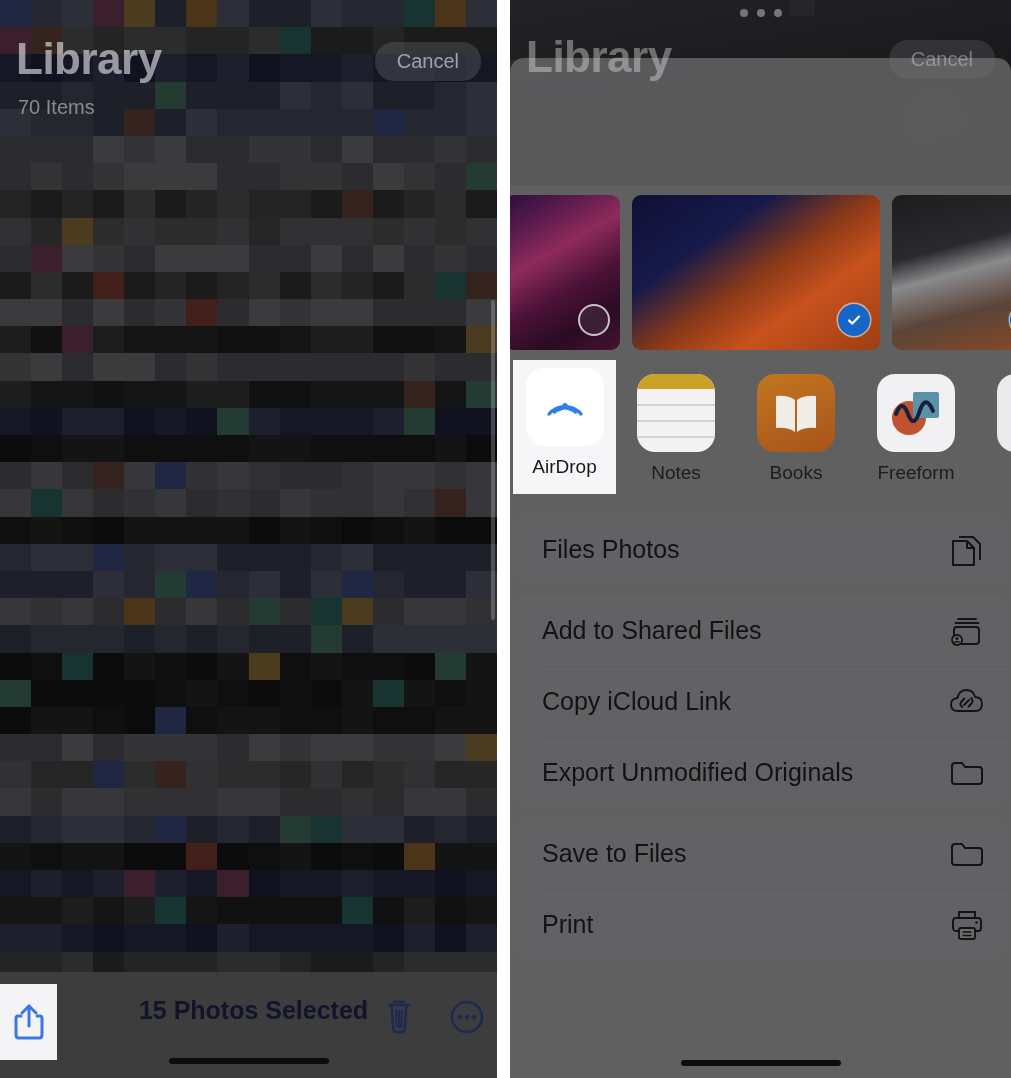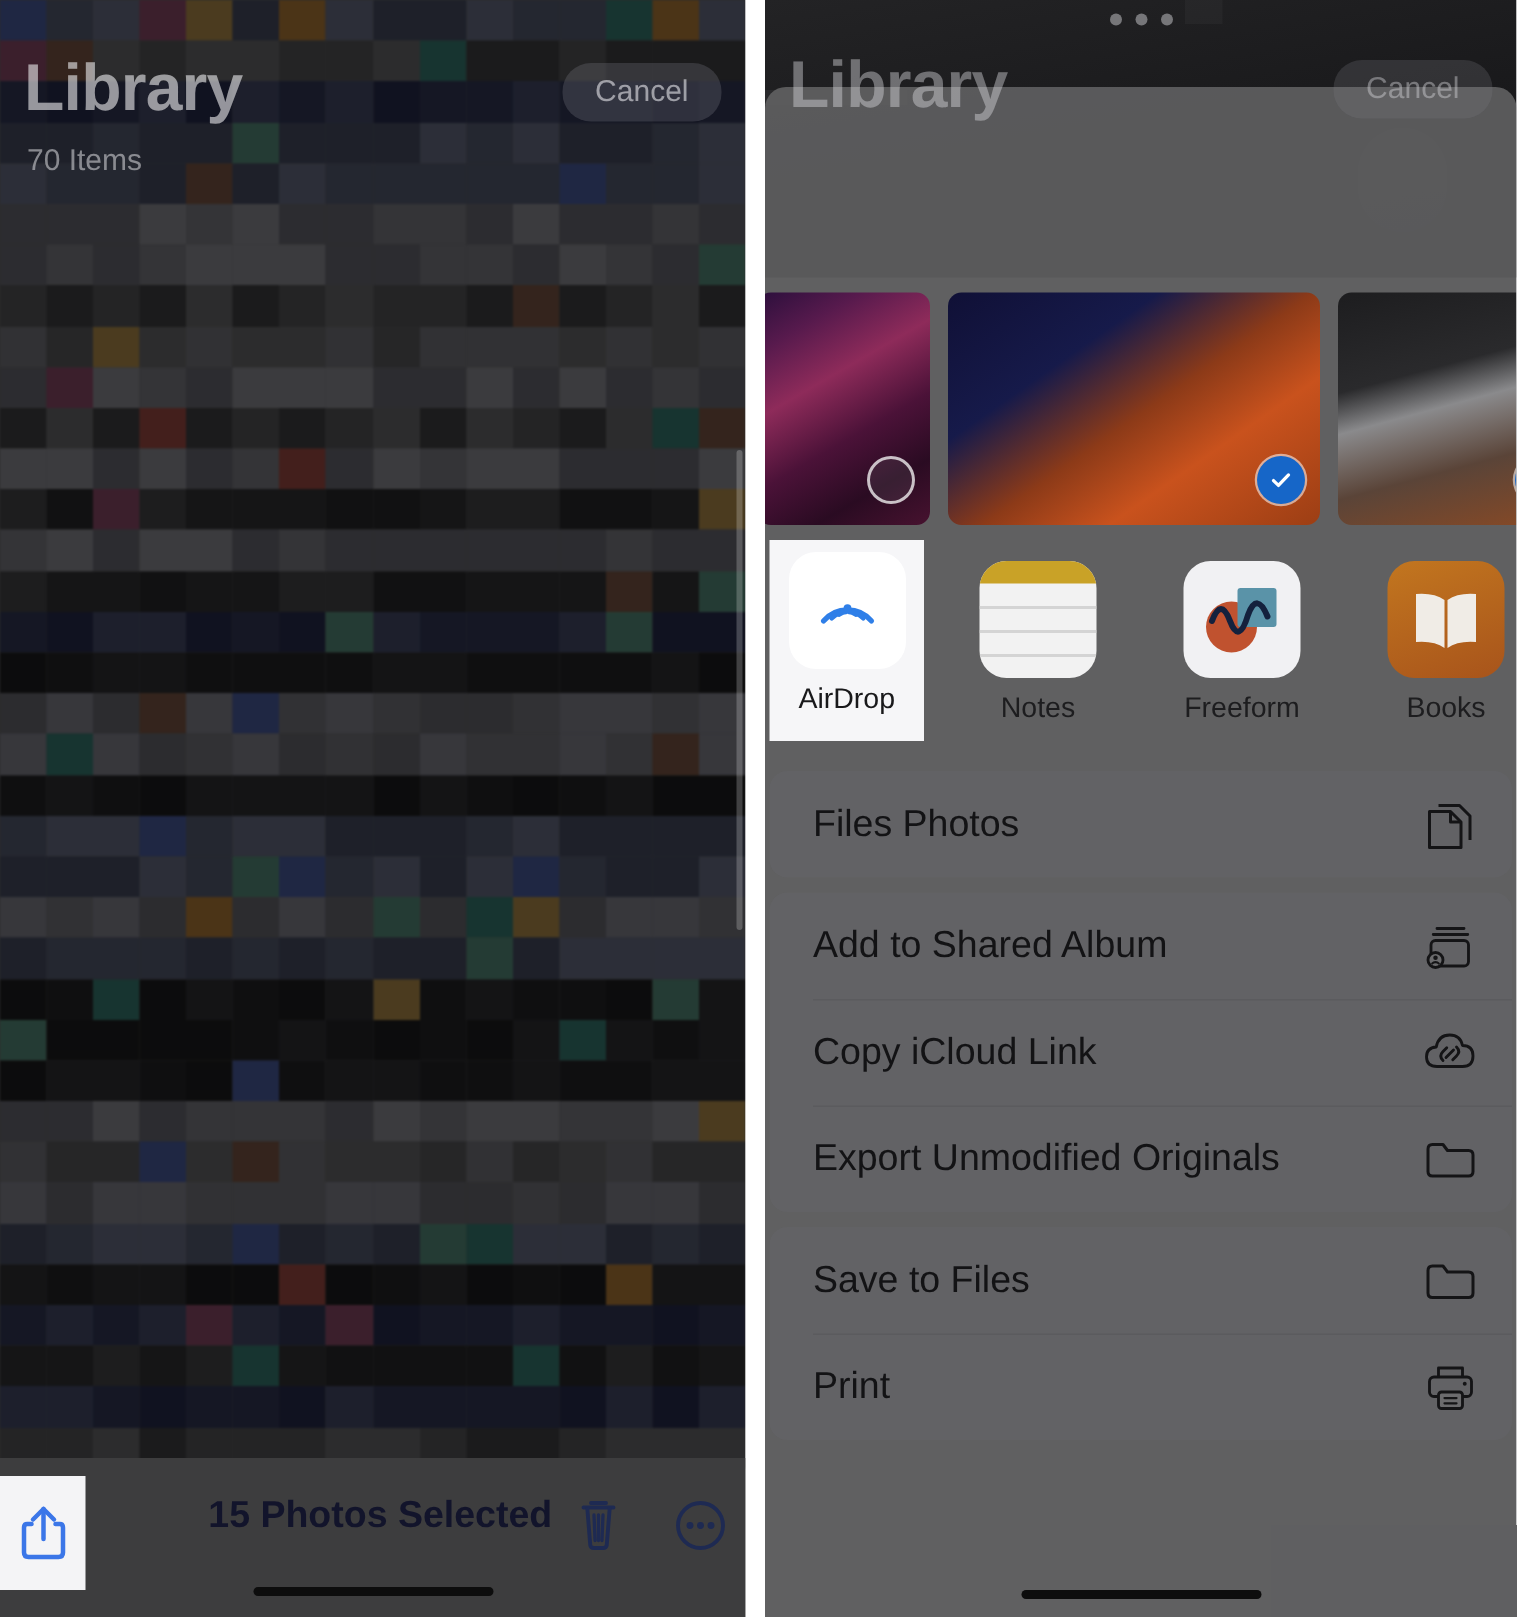--- a/index.html
+++ b/index.html
@@ -168,7 +168,7 @@
 
   .app-row {
     position:absolute; left:0; top:302px; width:501px; height:147px;
-    display:flex; align-items:flex-start; gap:16px; overflow:hidden;
+    display:flex; align-items:flex-start; gap:0; overflow:hidden;
   }
   .app-cell {
     position:relative; flex:0 0 auto; width:120px;

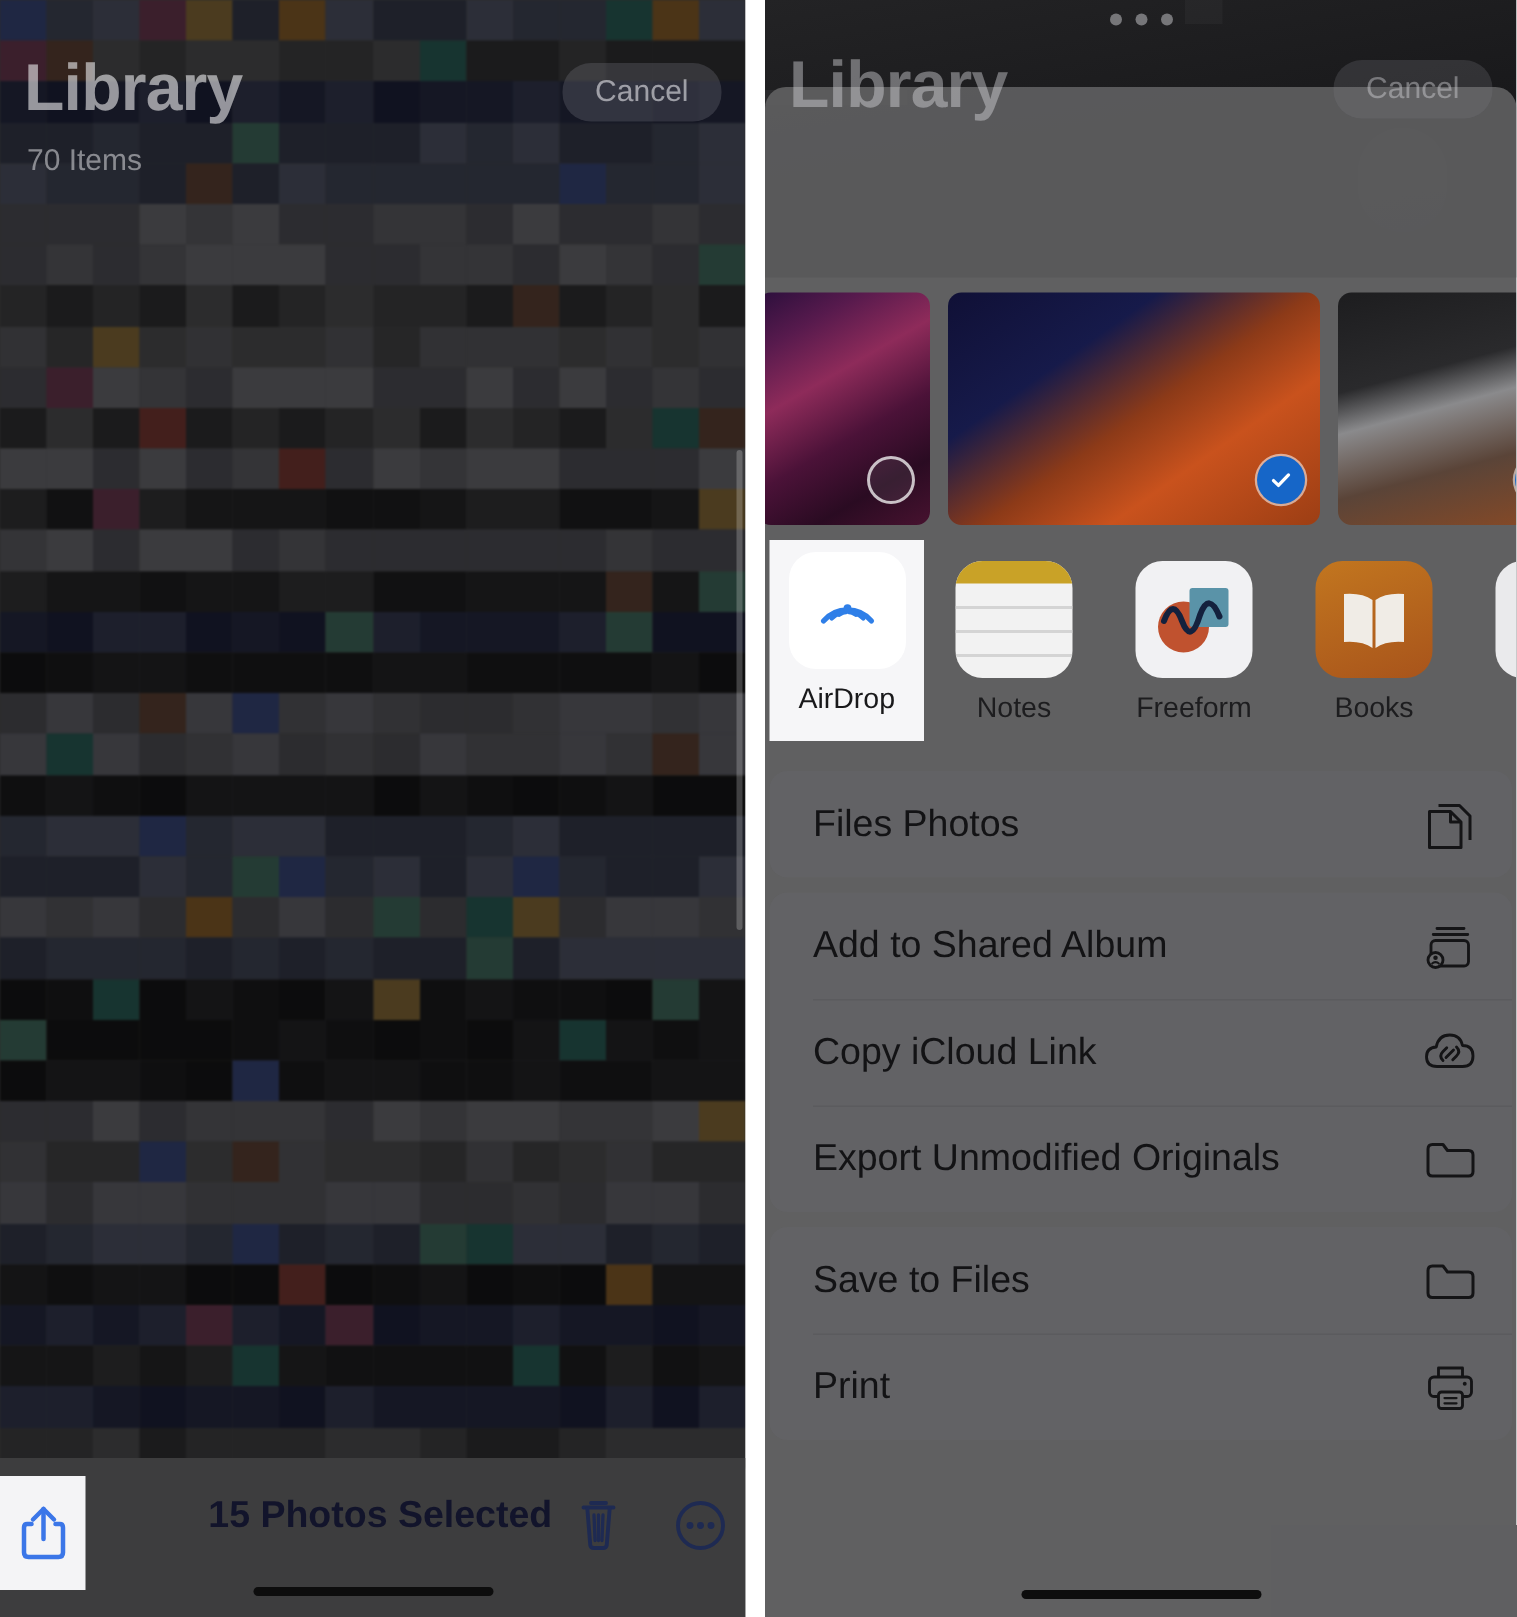--- a/index.html
+++ b/index.html
@@ -903,6 +903,16 @@
         </div>
 
         <div class="app-cell">
+          <div class="app-ic ic-books">
+            <svg width="54" height="44" viewBox="0 0 54 44">
+              <path d="M26 9 Q19 4 7 5 L7 37 Q19 36 26 41 Z" fill="#f0ece6"></path>
+              <path d="M28 9 Q35 4 47 5 L47 37 Q35 36 28 41 Z" fill="#f0ece6"></path>
+            </svg>
+          </div>
+          <div class="app-lbl">Books</div>
+        </div>
+
+        <div class="app-cell">
           <div class="app-ic ic-freeform">
             <svg width="66" height="66" viewBox="0 0 66 66">
               <circle cx="26" cy="38" r="17" fill="#c0522f"></circle>
@@ -911,16 +921,6 @@
             </svg>
           </div>
           <div class="app-lbl">Freeform</div>
-        </div>
-
-        <div class="app-cell">
-          <div class="app-ic ic-books">
-            <svg width="54" height="44" viewBox="0 0 54 44">
-              <path d="M26 9 Q19 4 7 5 L7 37 Q19 36 26 41 Z" fill="#f0ece6"></path>
-              <path d="M28 9 Q35 4 47 5 L47 37 Q35 36 28 41 Z" fill="#f0ece6"></path>
-            </svg>
-          </div>
-          <div class="app-lbl">Books</div>
         </div>
 
         <div class="app-cell">

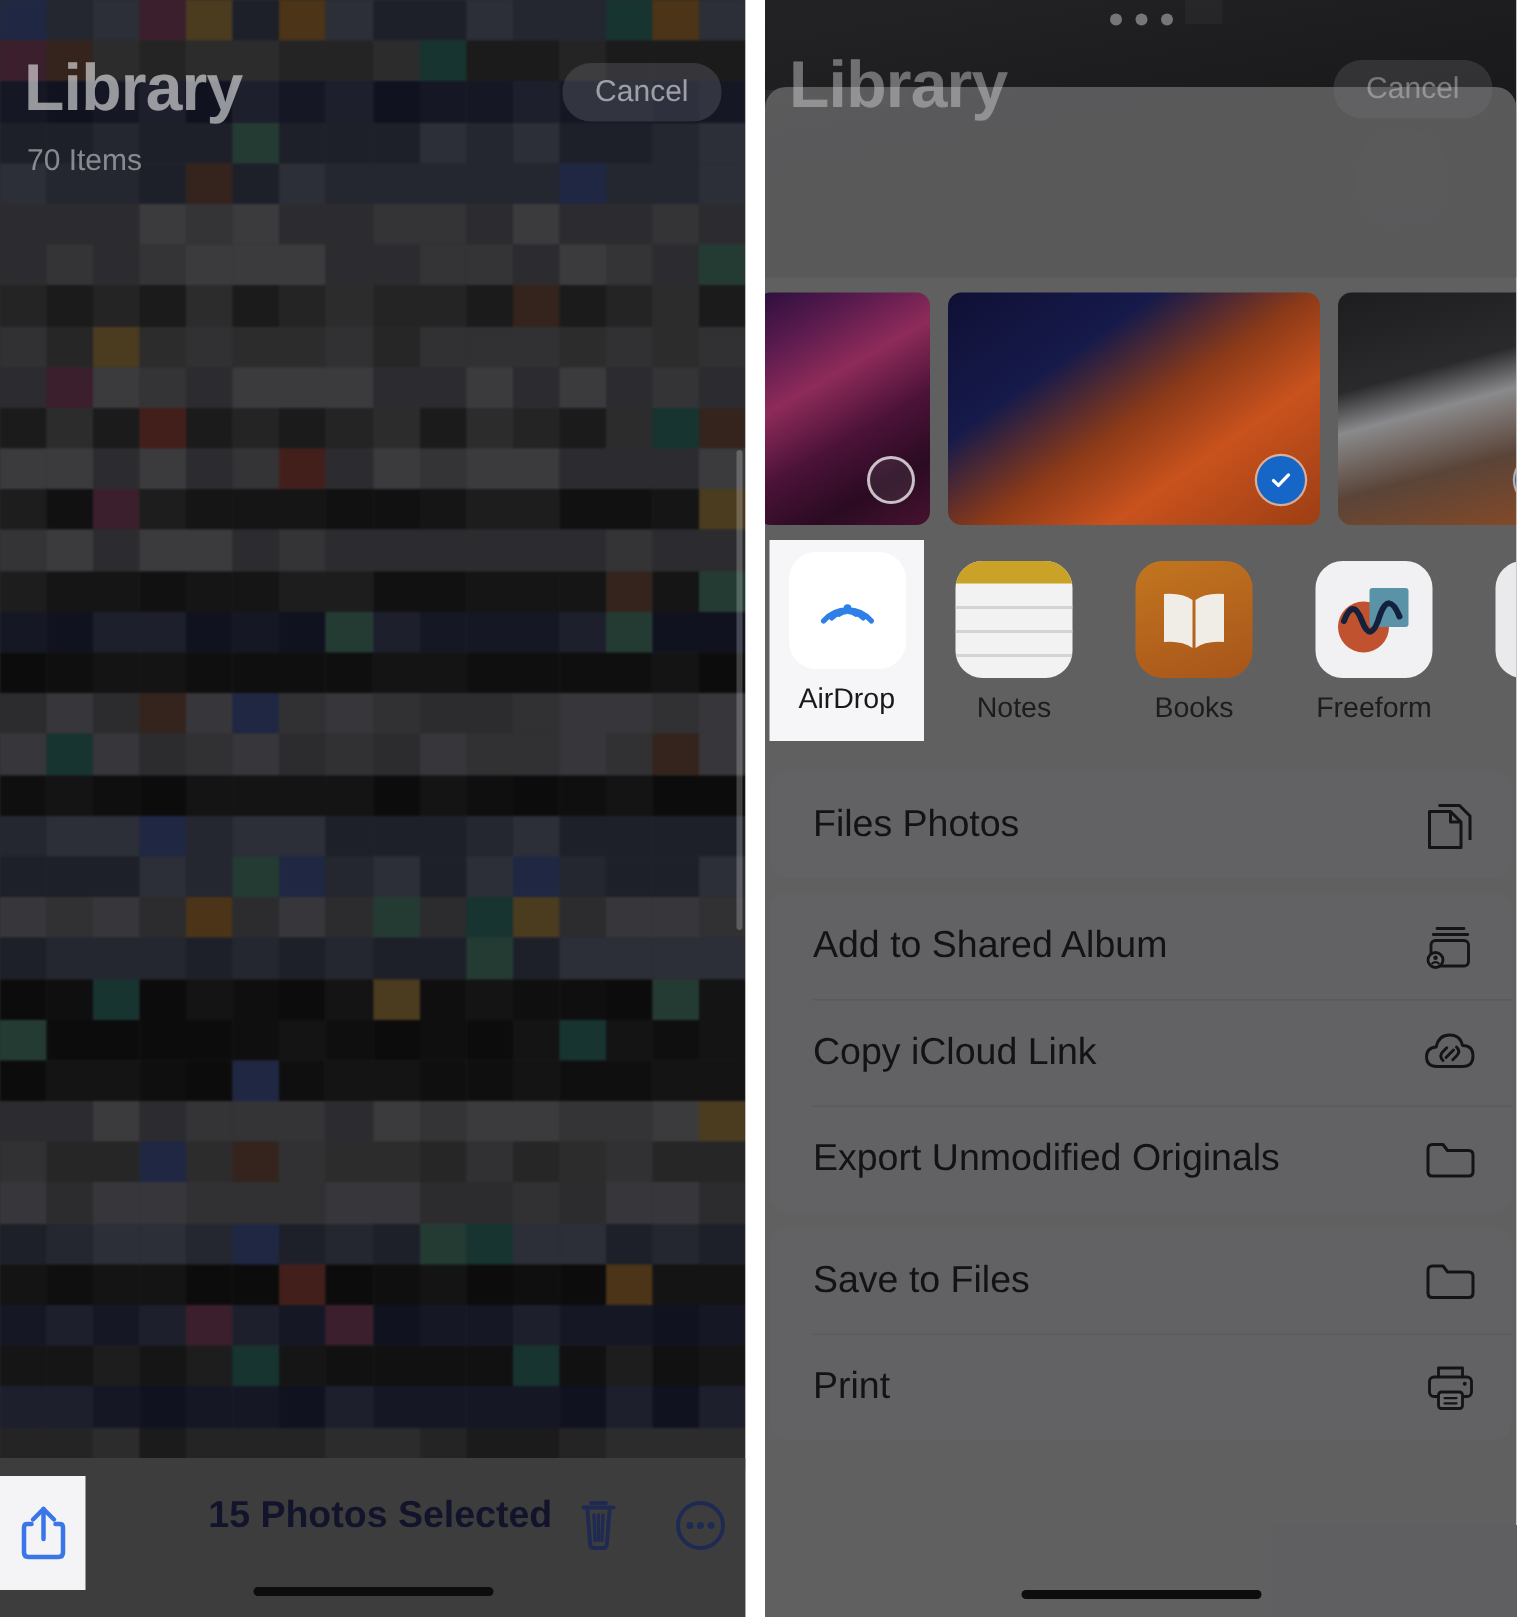--- a/index.html
+++ b/index.html
@@ -945,7 +945,7 @@
 
         <div class="menu-group">
           <div class="menu-item">
-            <span class="menu-label">Add to Shared Album</span>
+            <span class="menu-label">Add to Shared Files</span>
             <span class="menu-ic">
               <svg width="36" height="36" viewBox="0 0 36 36">
                 <path d="M9 6 L27 6 M6.5 10 L29.5 10" stroke="#141416" stroke-width="1.9" stroke-linecap="round"></path>

